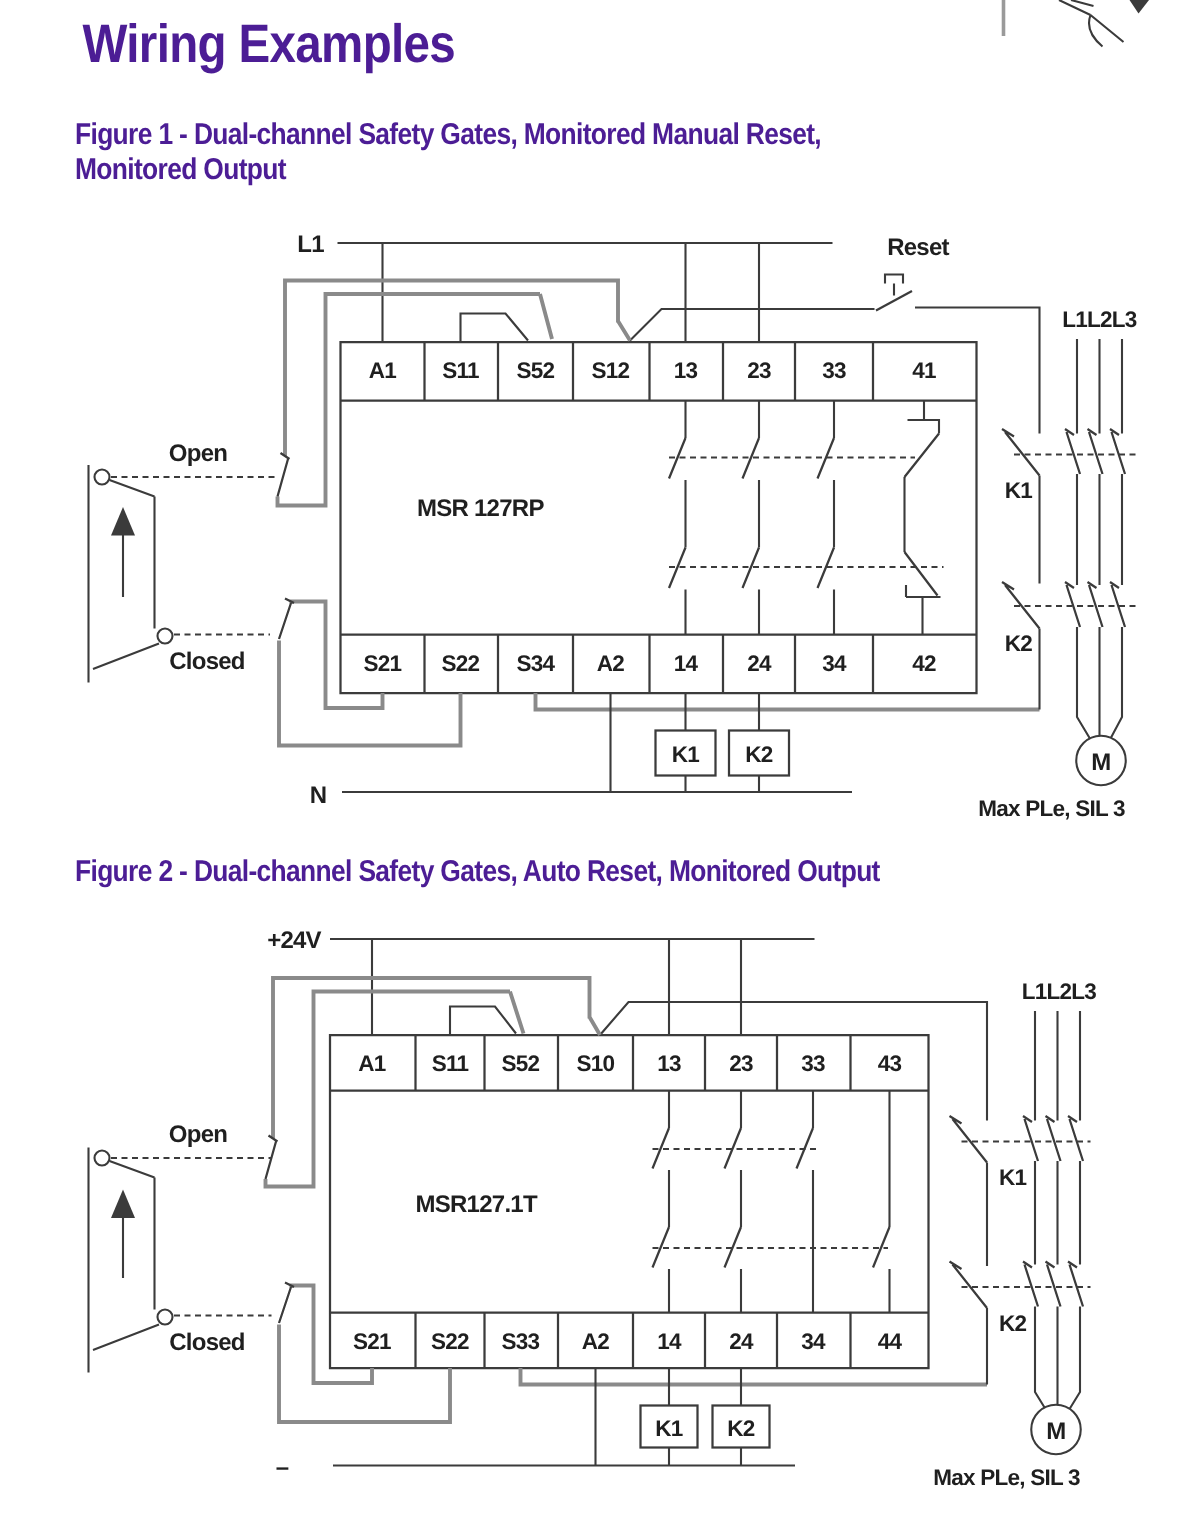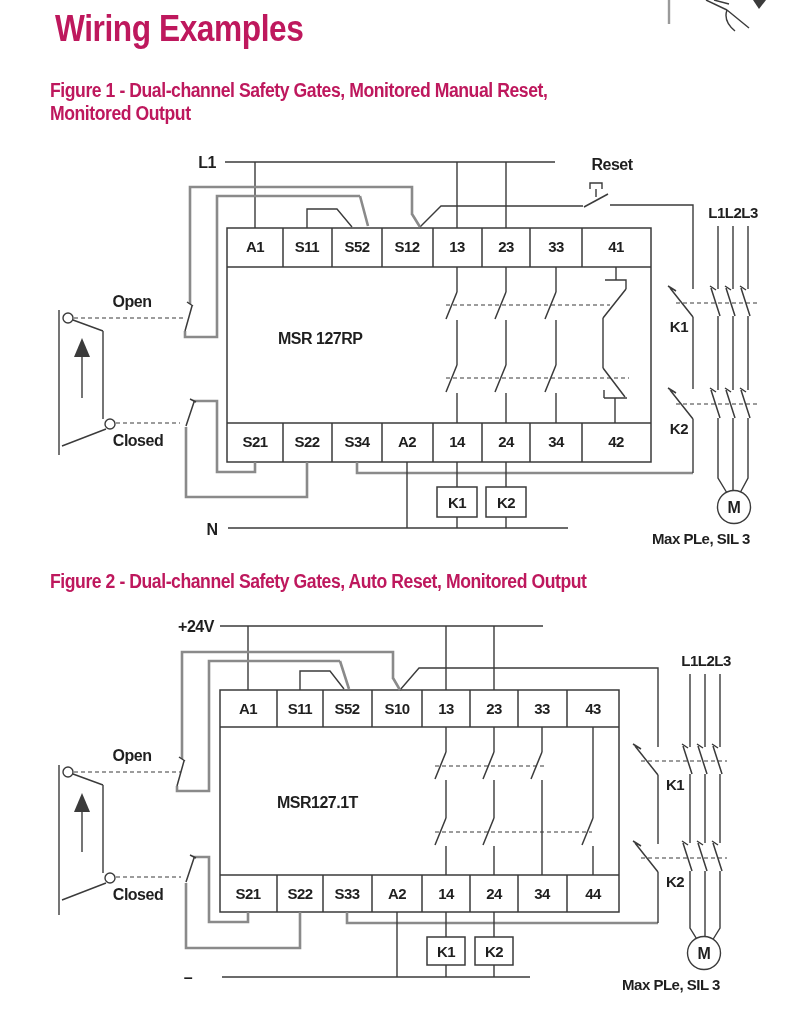--- a/index.html
+++ b/index.html
@@ -4,7 +4,7 @@
 <style>
   html,body{margin:0;padding:0;background:#ffffff;}
   #page{position:relative;width:789px;height:1015px;background:#fff;overflow:hidden;
-        font-family:"Liberation Sans",sans-serif;color:#be185d;}
+        font-family:"Liberation Sans",sans-serif;color:#4c1d95;}
   .condensed{transform:scaleX(0.88);transform-origin:left top;letter-spacing:-0.5px;}
   #title{position:absolute;left:55px;top:8px;font-size:36px;font-weight:700;white-space:nowrap;}
   .caption{position:absolute;left:50px;font-size:20px;font-weight:700;line-height:23px;white-space:nowrap;}

